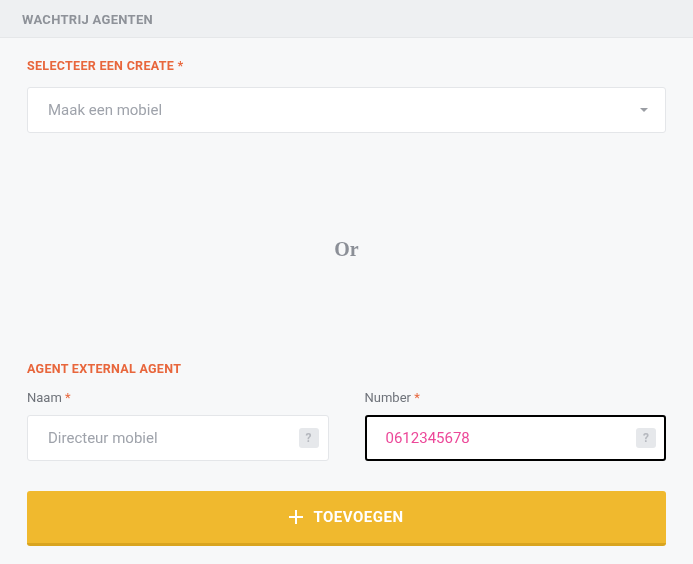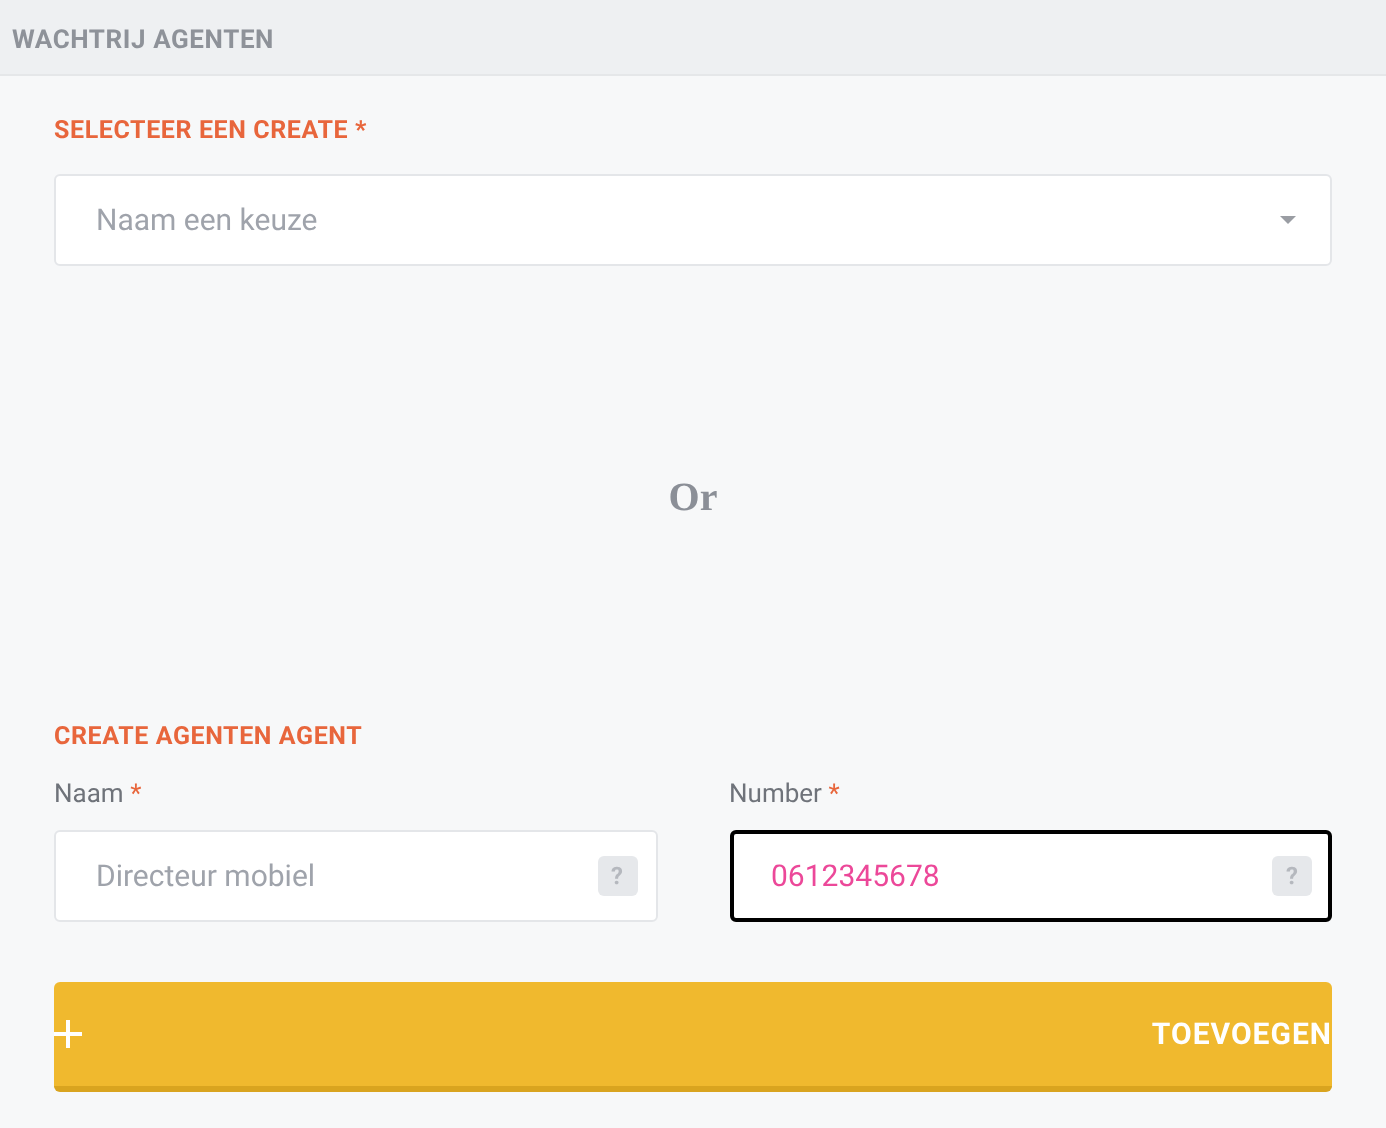--- a/index.html
+++ b/index.html
@@ -16,7 +16,7 @@
     }
     .header-bar {
       background: #eef0f2;
-      padding: 9px 6px;
+      padding: 9px 22px;
       border-bottom: 1px solid #e5e7e9;
     }
     .header-title {

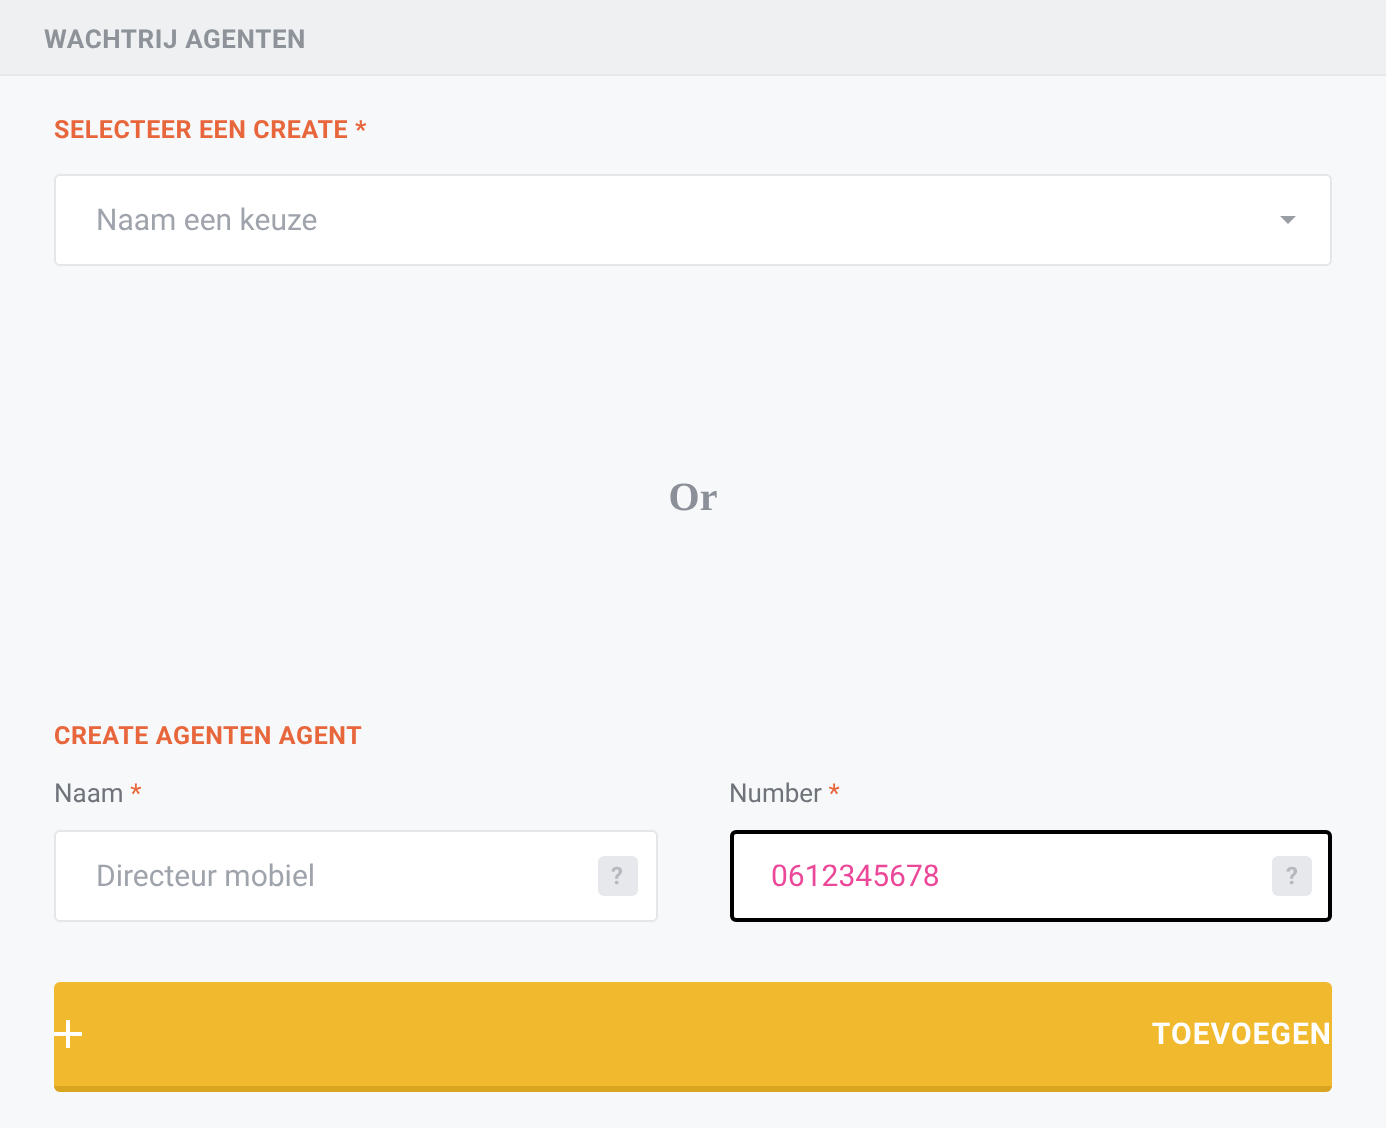--- a/index.html
+++ b/index.html
@@ -172,7 +172,7 @@
   </label>
 
   <div class="select-wrapper">
-    <button type="button" class="select-field">Naam een keuze</button>
+    <button type="button" class="select-field">Maak een mobiel</button>
     <span class="caret-icon"></span>
   </div>
 

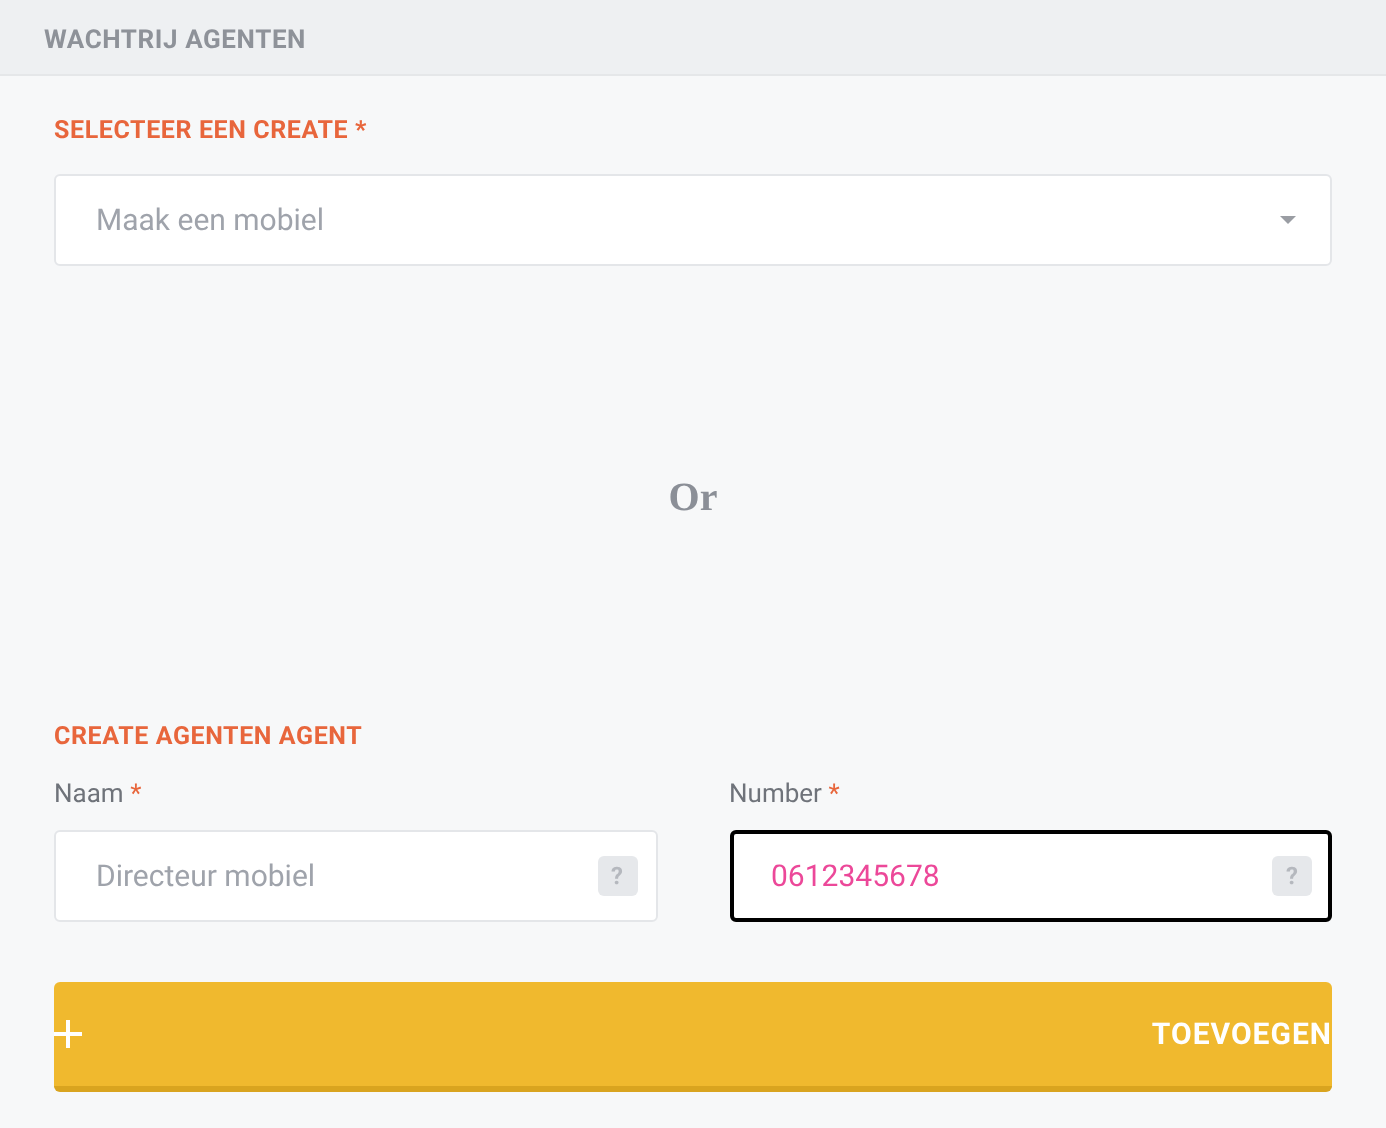--- a/index.html
+++ b/index.html
@@ -178,7 +178,7 @@
 
   <div class="or-divider">Or</div>
 
-  <label class="section-label">CREATE AGENTEN AGENT</label>
+  <label class="section-label">AGENT EXTERNAL AGENT</label>
 
   <div class="form-row">
     <div class="form-col">

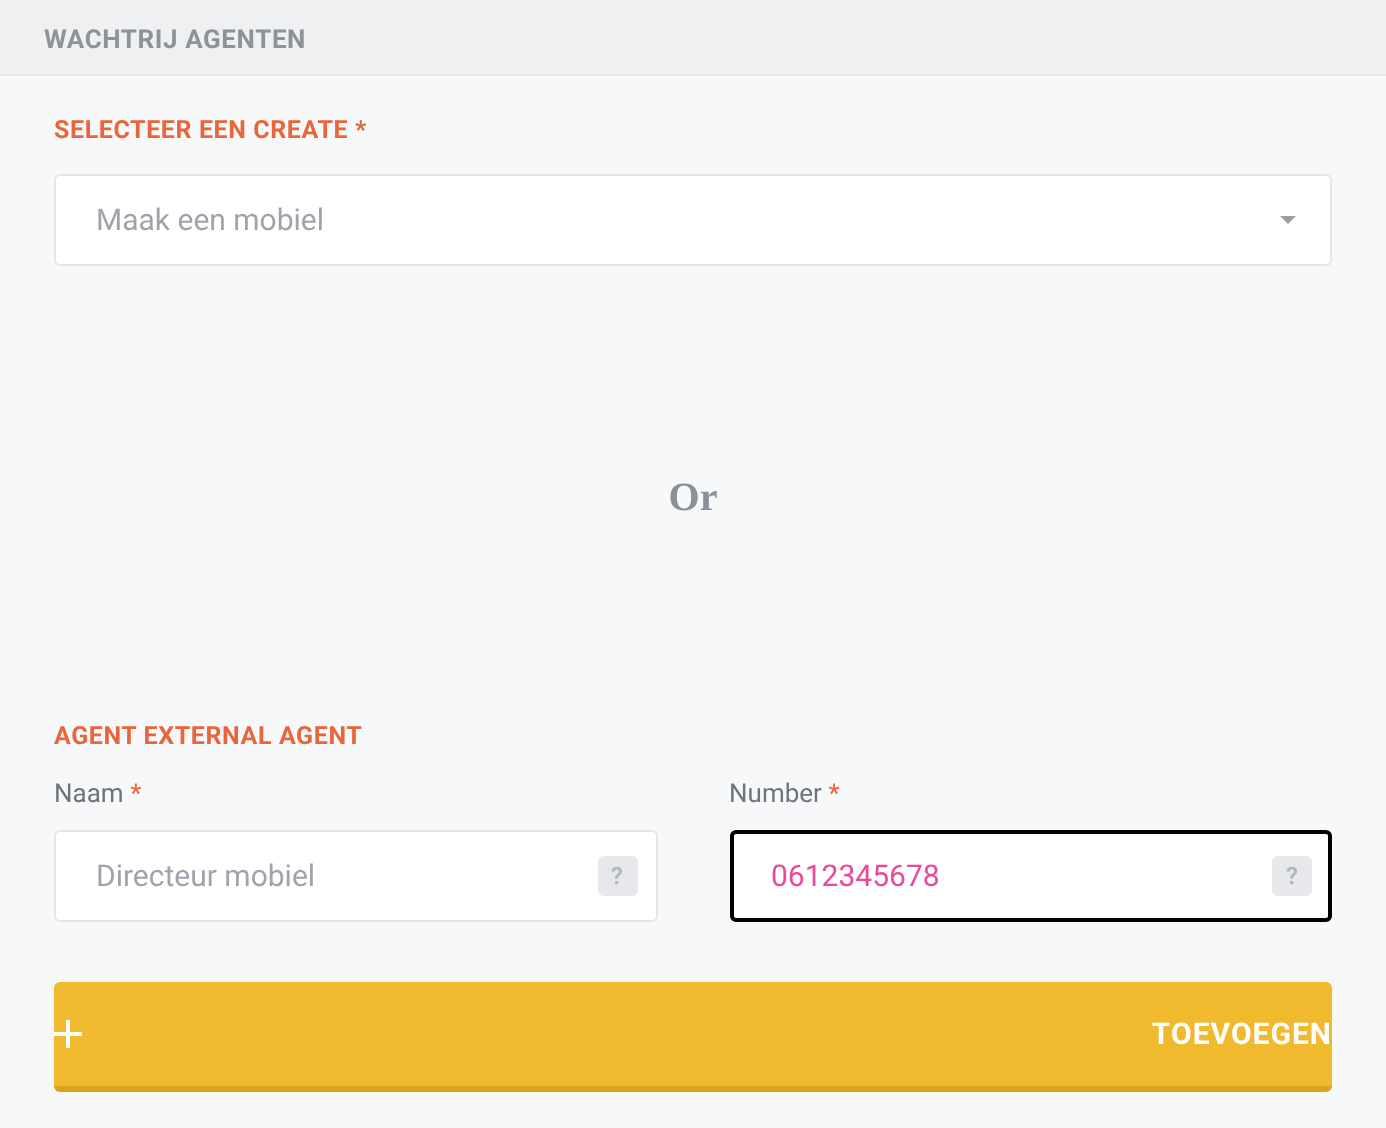--- a/index.html
+++ b/index.html
@@ -142,7 +142,7 @@
       cursor: pointer;
       display: flex;
       align-items: center;
-      justify-content: space-between;
+      justify-content: center;
       gap: 10px;
       font-family: inherit;
     }

